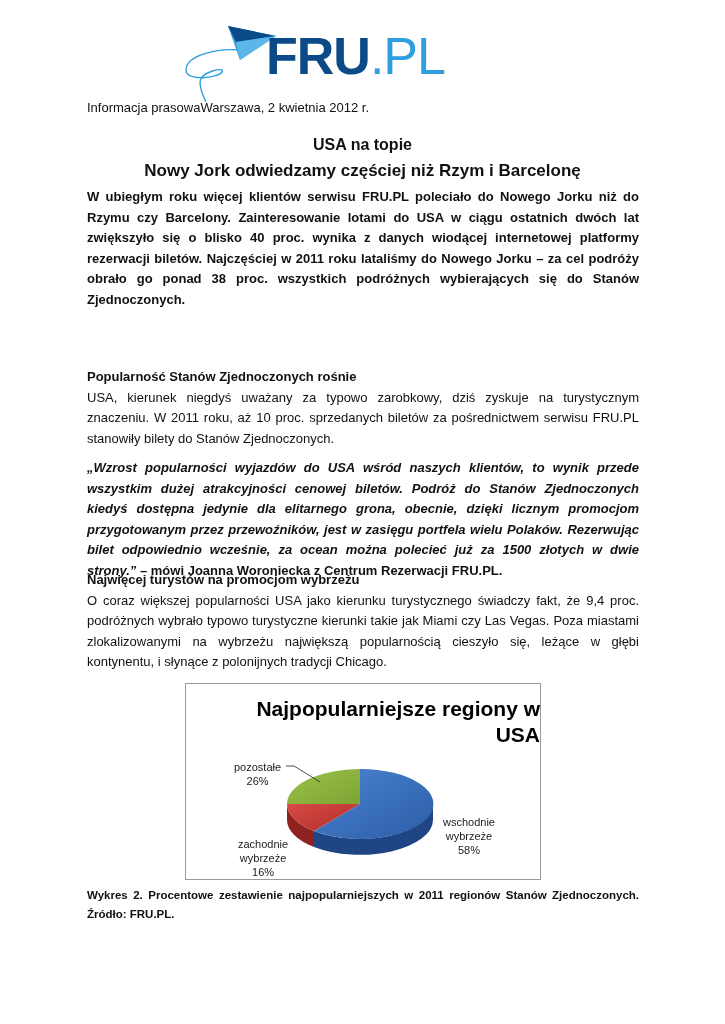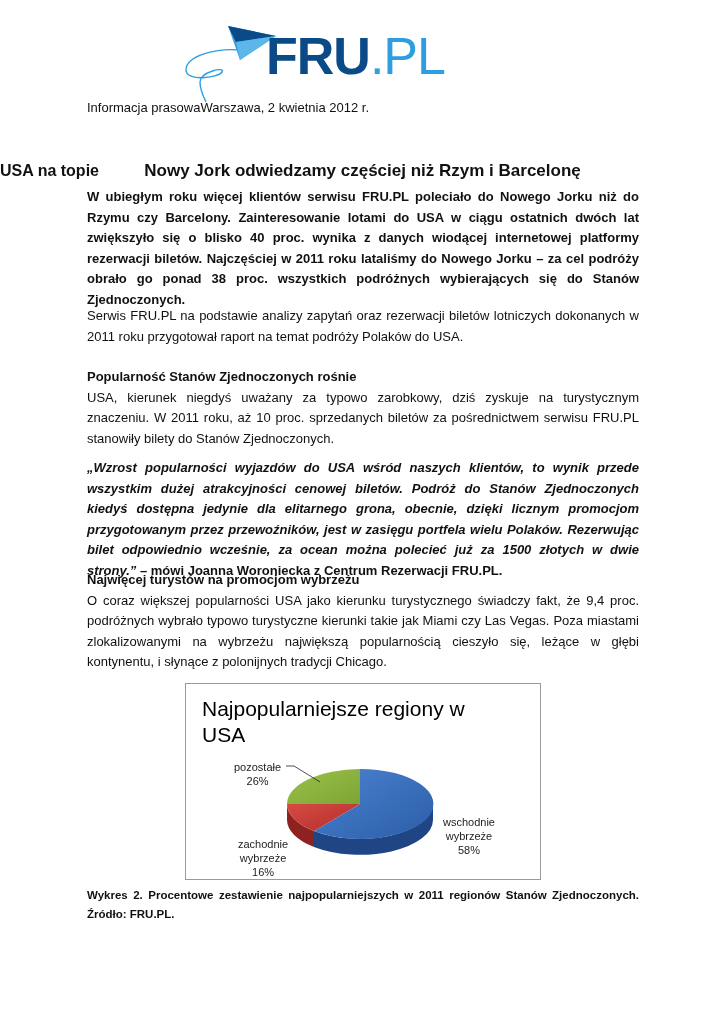--- a/index.html
+++ b/index.html
@@ -21,8 +21,8 @@
   .header-row { position: absolute; left: 87px; top: 100px; width: 552px; font-size: 13px;
                 display: flex; justify-content: flex-start; }
 
-  .title { position: absolute; left: 0; width: 725px; top: 136px; text-align: left;
-           font-weight: bold; font-size: 16px; margin-top: 26px; }
+  .title { position: absolute; left: 0; width: 725px; top: 136px; text-align: center;
+           font-weight: bold; font-size: 16px; }
   .subtitle { position: absolute; left: 0; width: 725px; top: 161px; text-align: center;
               font-weight: bold; font-size: 17px; }
 

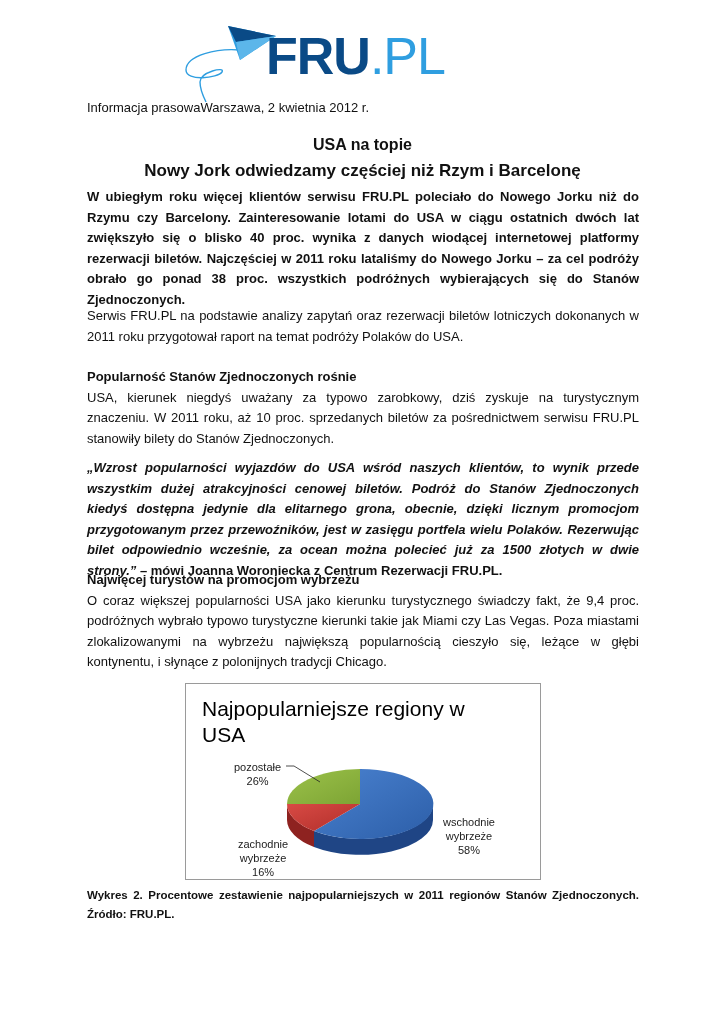--- a/index.html
+++ b/index.html
@@ -78,7 +78,6 @@
 
   <div id="lead" class="para bold">W ubiegłym roku więcej klientów serwisu FRU.PL poleciało do Nowego Jorku niż do Rzymu czy Barcelony. Zainteresowanie lotami do USA w ciągu ostatnich dwóch lat zwiększyło się o blisko 40 proc.  wynika z danych wiodącej internetowej platformy rezerwacji biletów. Najczęściej w 2011 roku lataliśmy do Nowego Jorku – za cel podróży obrało go ponad 38 proc. wszystkich podróżnych wybierających się do Stanów Zjednoczonych.</div>
 
-  <div id="intro" class="para">Serwis FRU.PL na podstawie analizy zapytań oraz rezerwacji biletów lotniczych dokonanych w 2011 roku przygotował raport na temat podróży Polaków do USA.</div>
 
   <div id="sec1" class="para">
     <div class="section-head">Popularność Stanów Zjednoczonych rośnie</div>

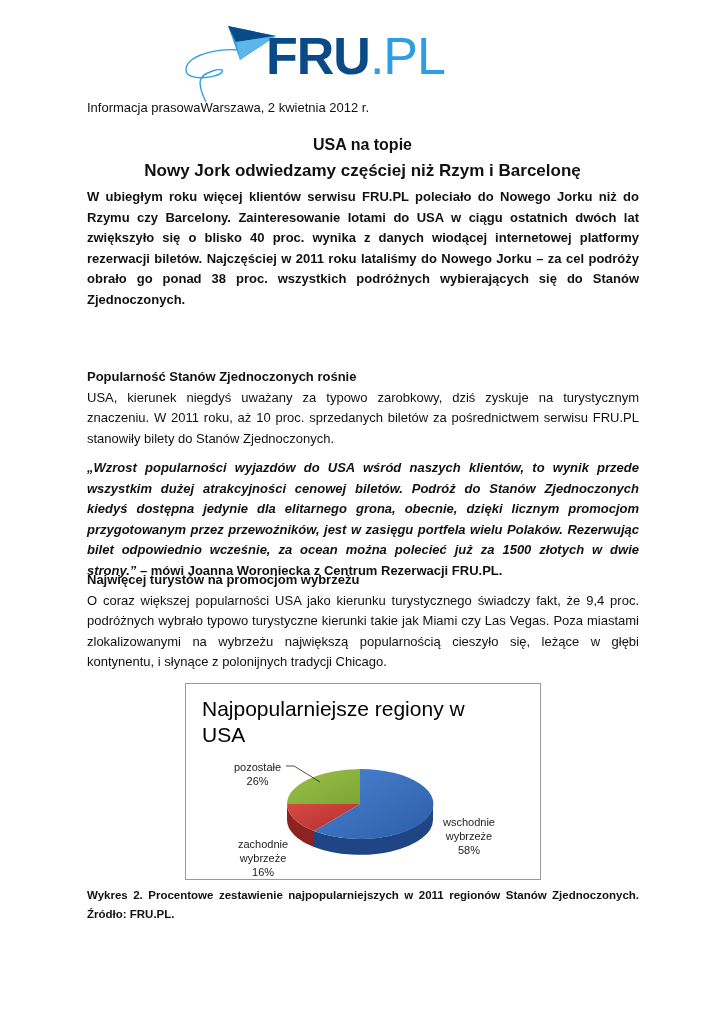--- a/index.html
+++ b/index.html
@@ -41,8 +41,8 @@
   
   .chart-frame { position: absolute; left: 185px; top: 683px; width: 354px; height: 195px;
                  border: 1px solid #9a9a9a; background: #fff; }
-  .chart-title { position: absolute; left: 16px; width: 354px; top: 12px; text-align: left;
-                 font-weight: normal; font-size: 21px; line-height: 26px; color: #000; }
+  .chart-title { position: absolute; left: 0; width: 354px; top: 12px; text-align: right;
+                 font-weight: bold; font-size: 21px; line-height: 26px; color: #000; }
   .chart-svg { position: absolute; left: 0; top: 0; }
   .chart-label { position: absolute; font-size: 11px; line-height: 14px; text-align: center; color: #222; }
 

